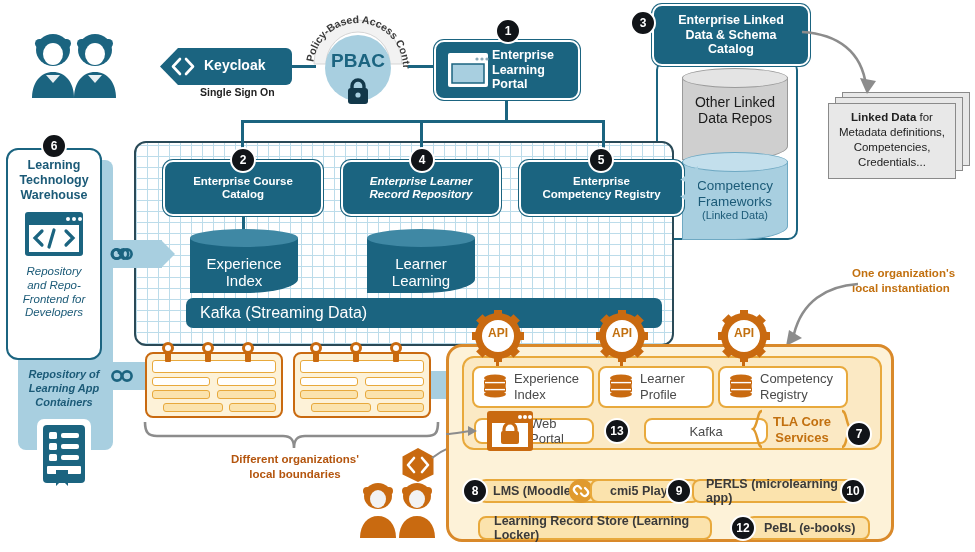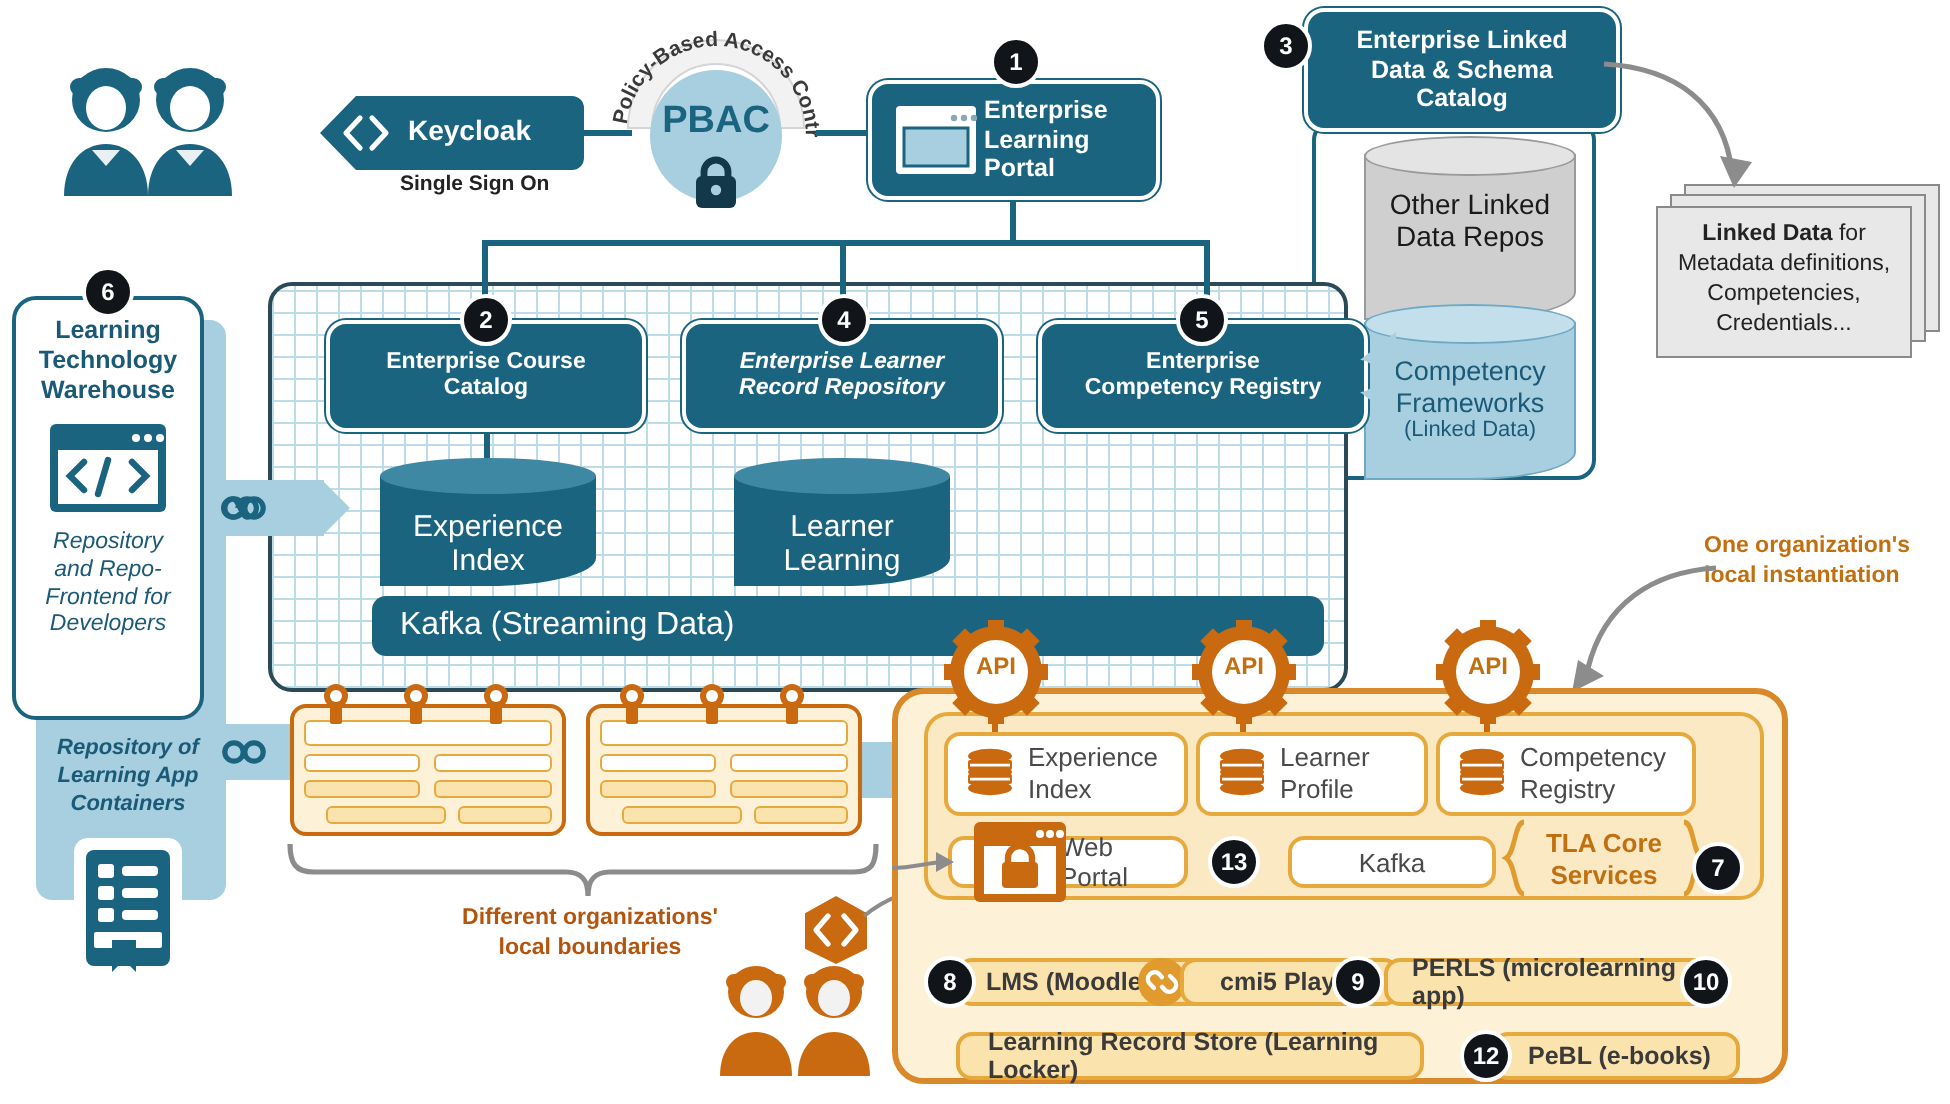--- a/index.html
+++ b/index.html
@@ -526,7 +526,7 @@
     <rect x="15" y="21" width="18" height="13" rx="2" fill="#c96a10"></rect>
   </svg>
   <div class="abs badge" style="left:604px;top:418px;">13</div>
-  <div class="abs opill" style="left:644px;top:418px;width:104px;height:26px;justify-content:center;">
+  <div class="abs opill" style="left:644px;top:418px;width:124px;height:26px;justify-content:center;">
     <span>Kafka</span>
   </div>
   <div class="abs" style="left:756px;top:414px;width:92px;text-align:center;color:#c2700f;font-weight:bold;font-size:13px;line-height:1.2;">

